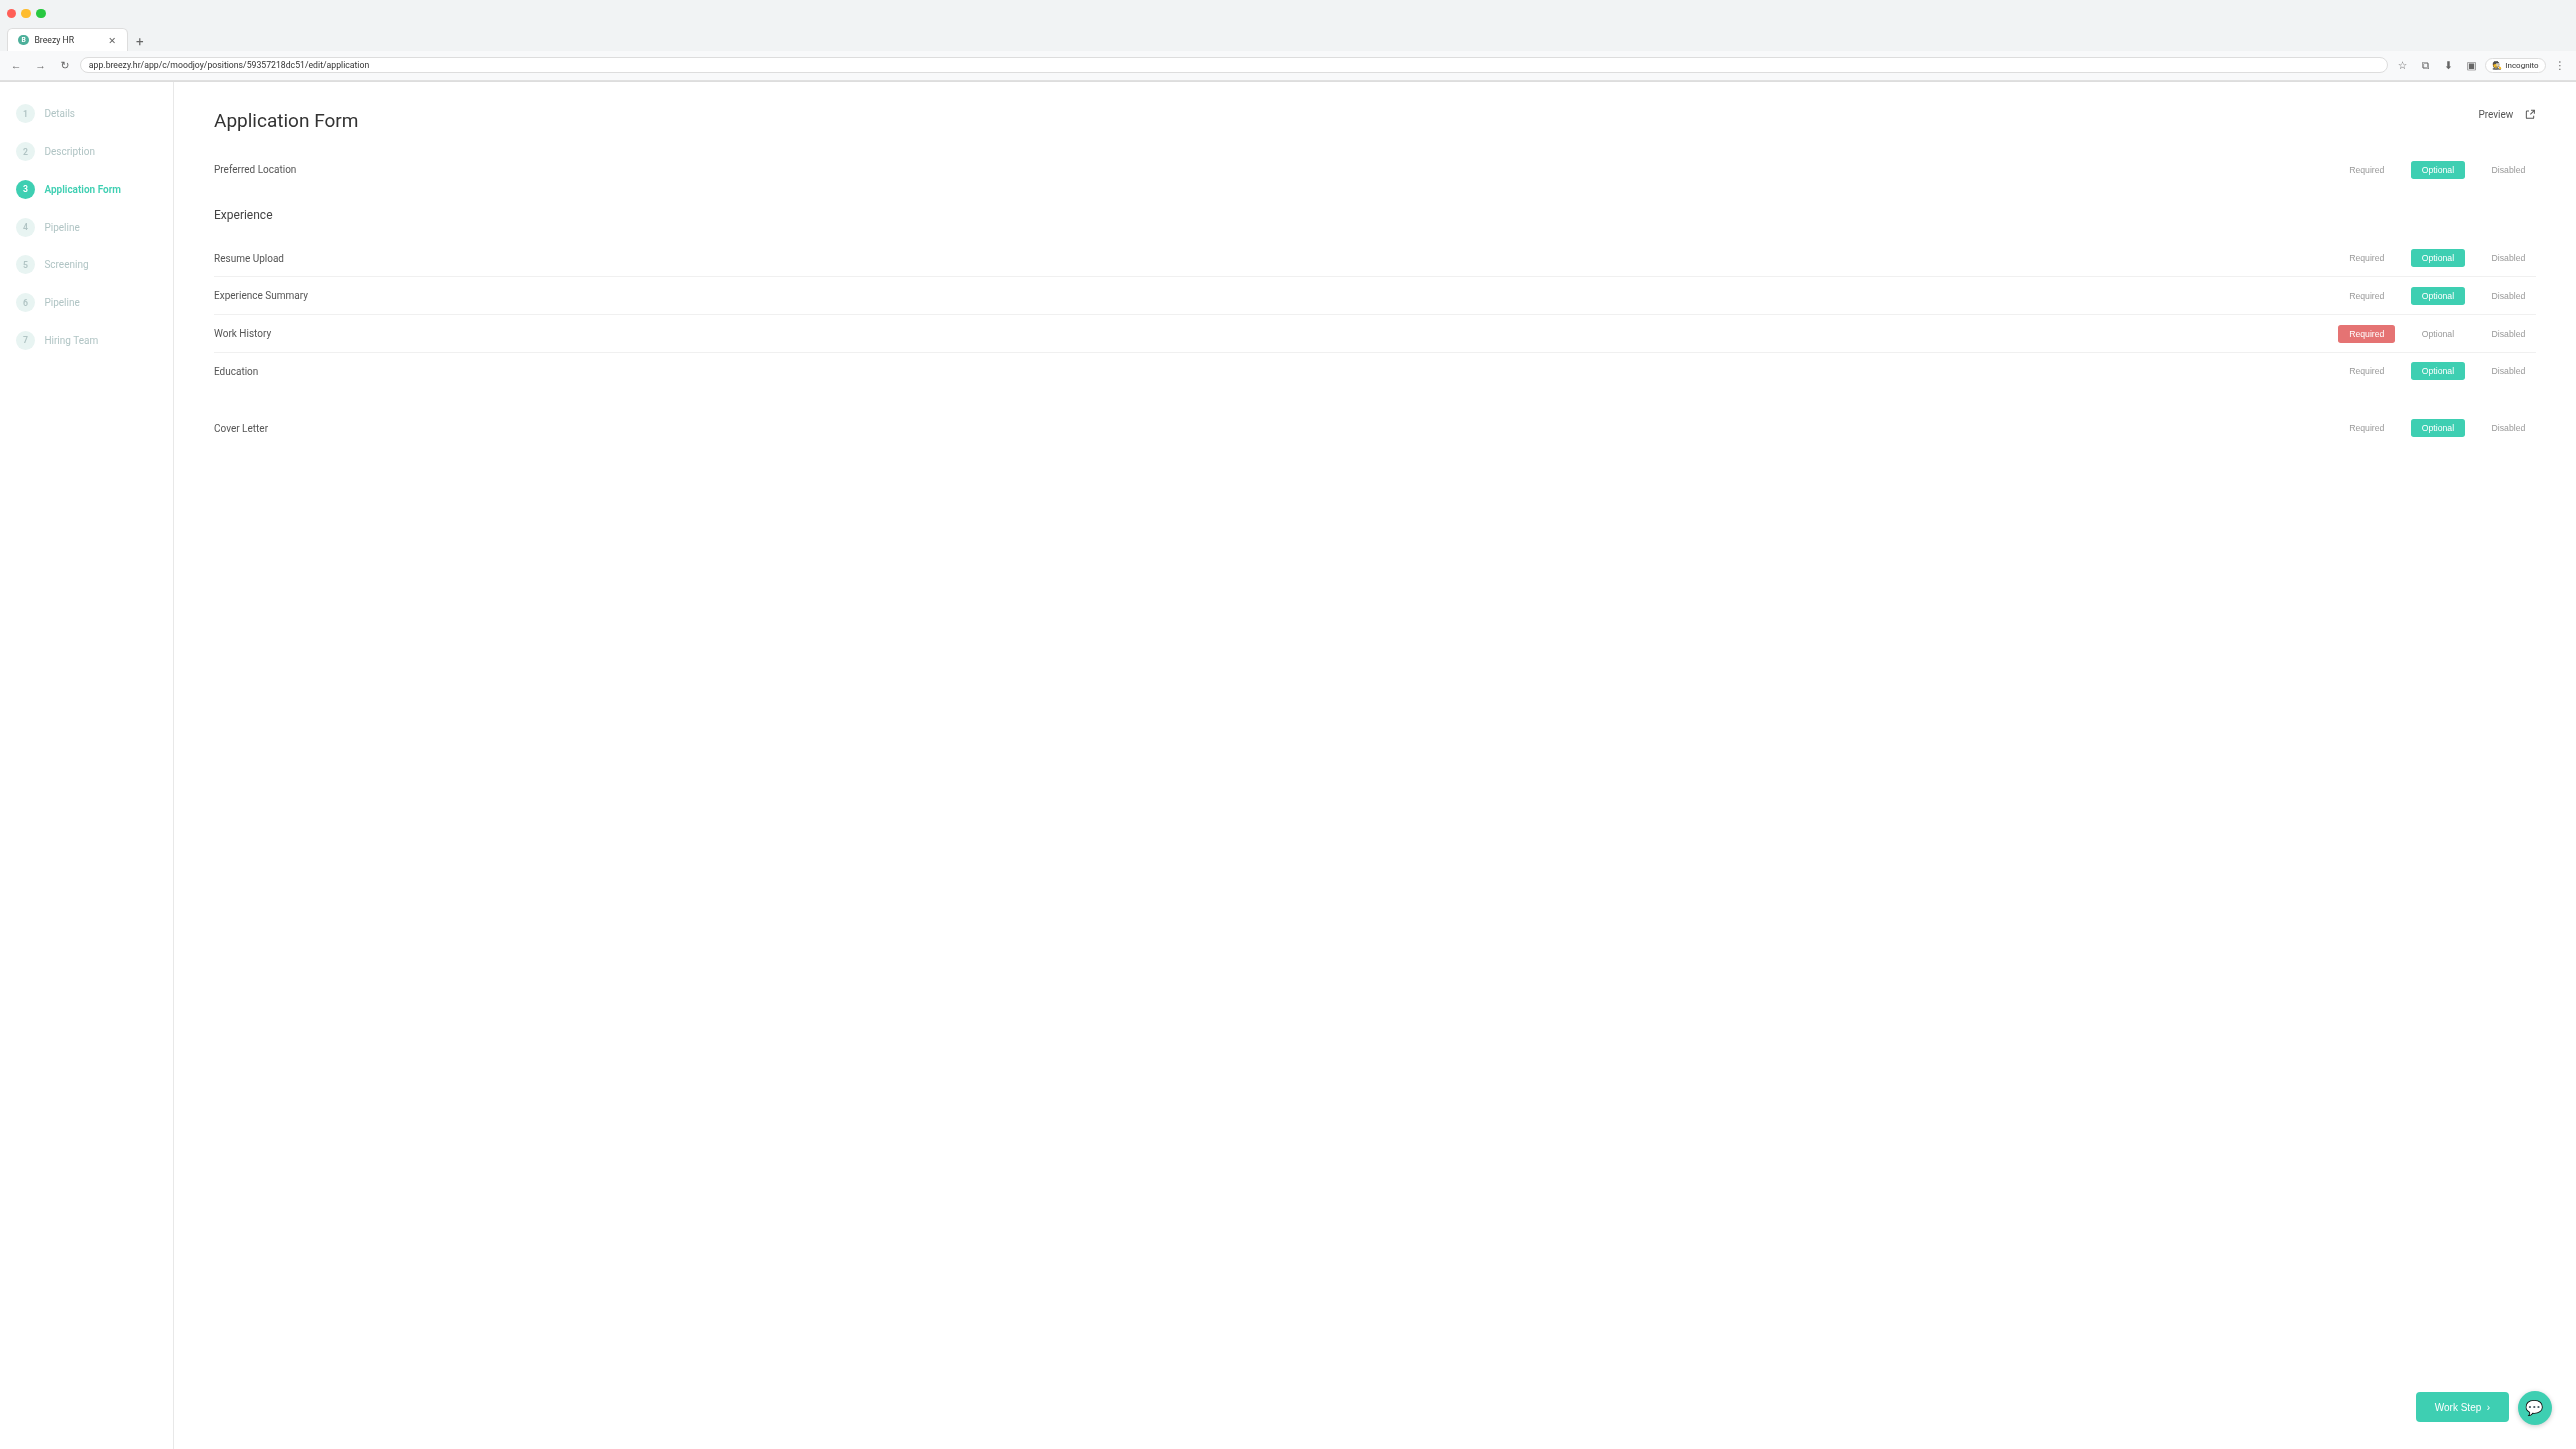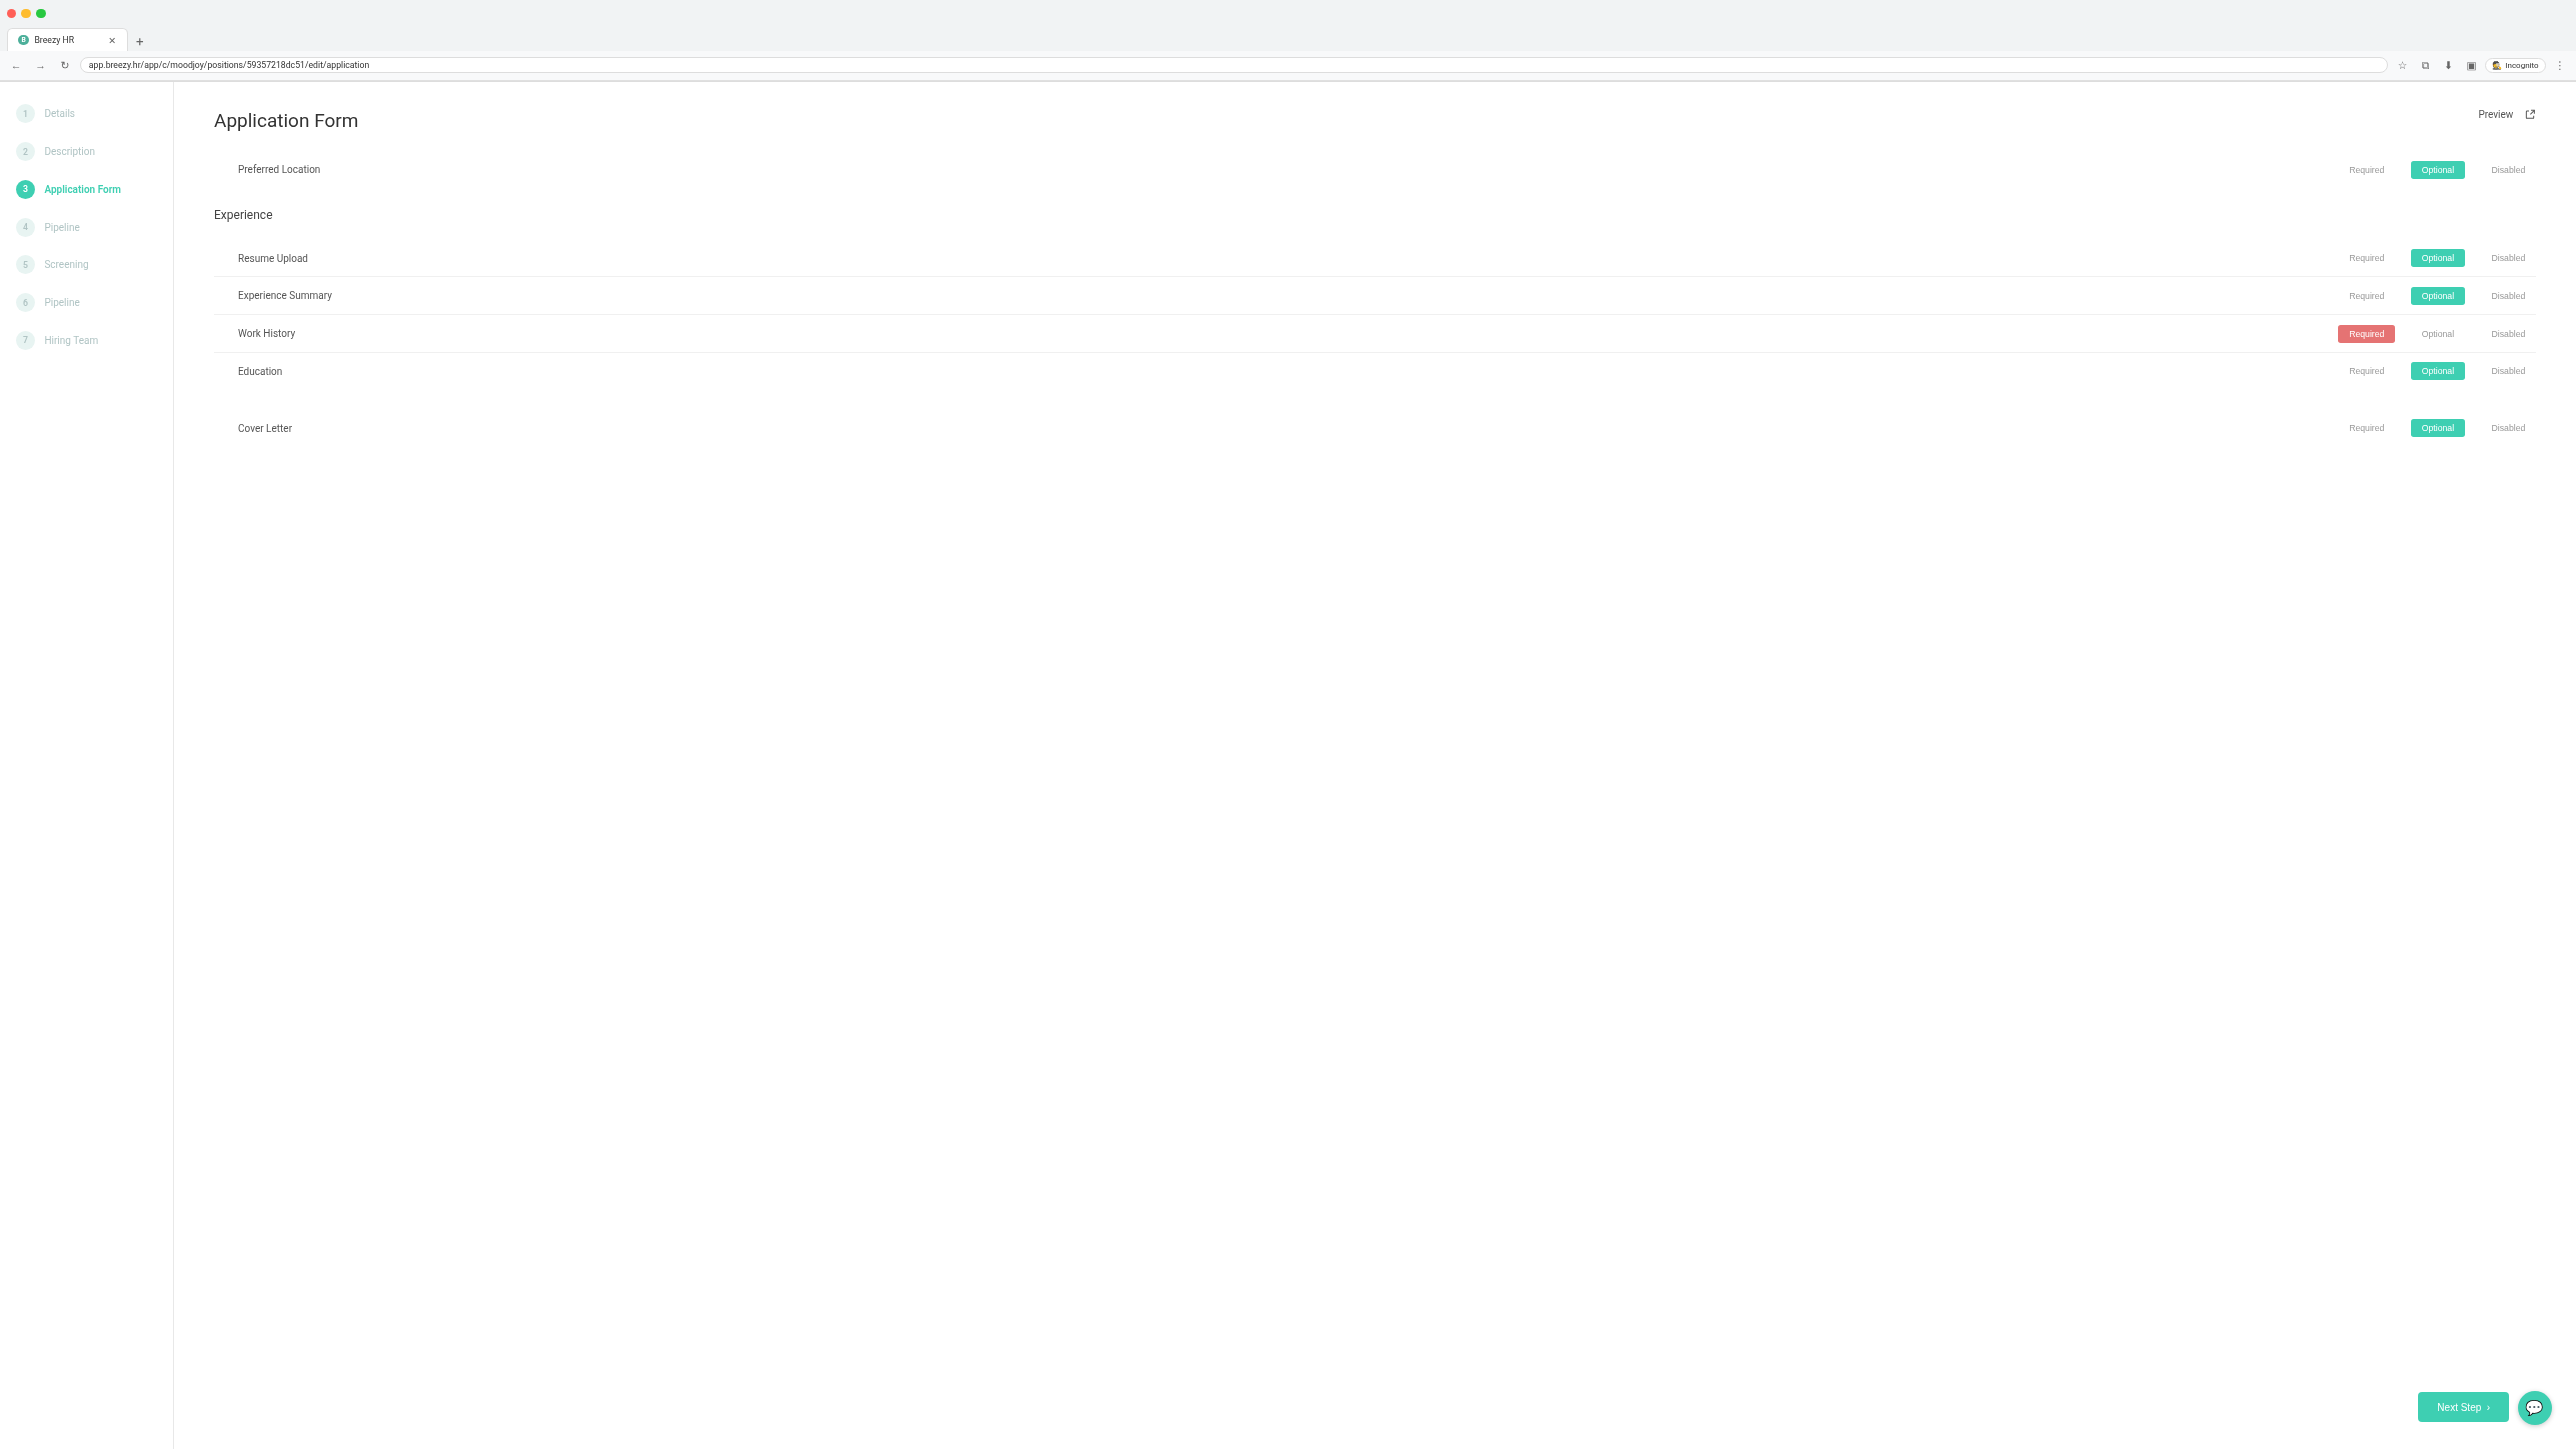--- a/index.html
+++ b/index.html
@@ -49,7 +49,7 @@
     .section-title { font-size: 12px; color: #444; margin-bottom: 12px; padding-bottom: 5.4px; }
     .form-row { display: flex; align-items: center; justify-content: space-between; padding: 9.4px 0; border-bottom: 0.7px solid #f0f0f0; }
     .form-row:last-child { border-bottom: none; }
-    .field-label { font-size: 10px; color: #555; margin-left: 24px; }
+    .field-label { font-size: 10px; color: #555; }
 
     
     .toggle-group { display: flex; align-items: center; gap: 16px; }

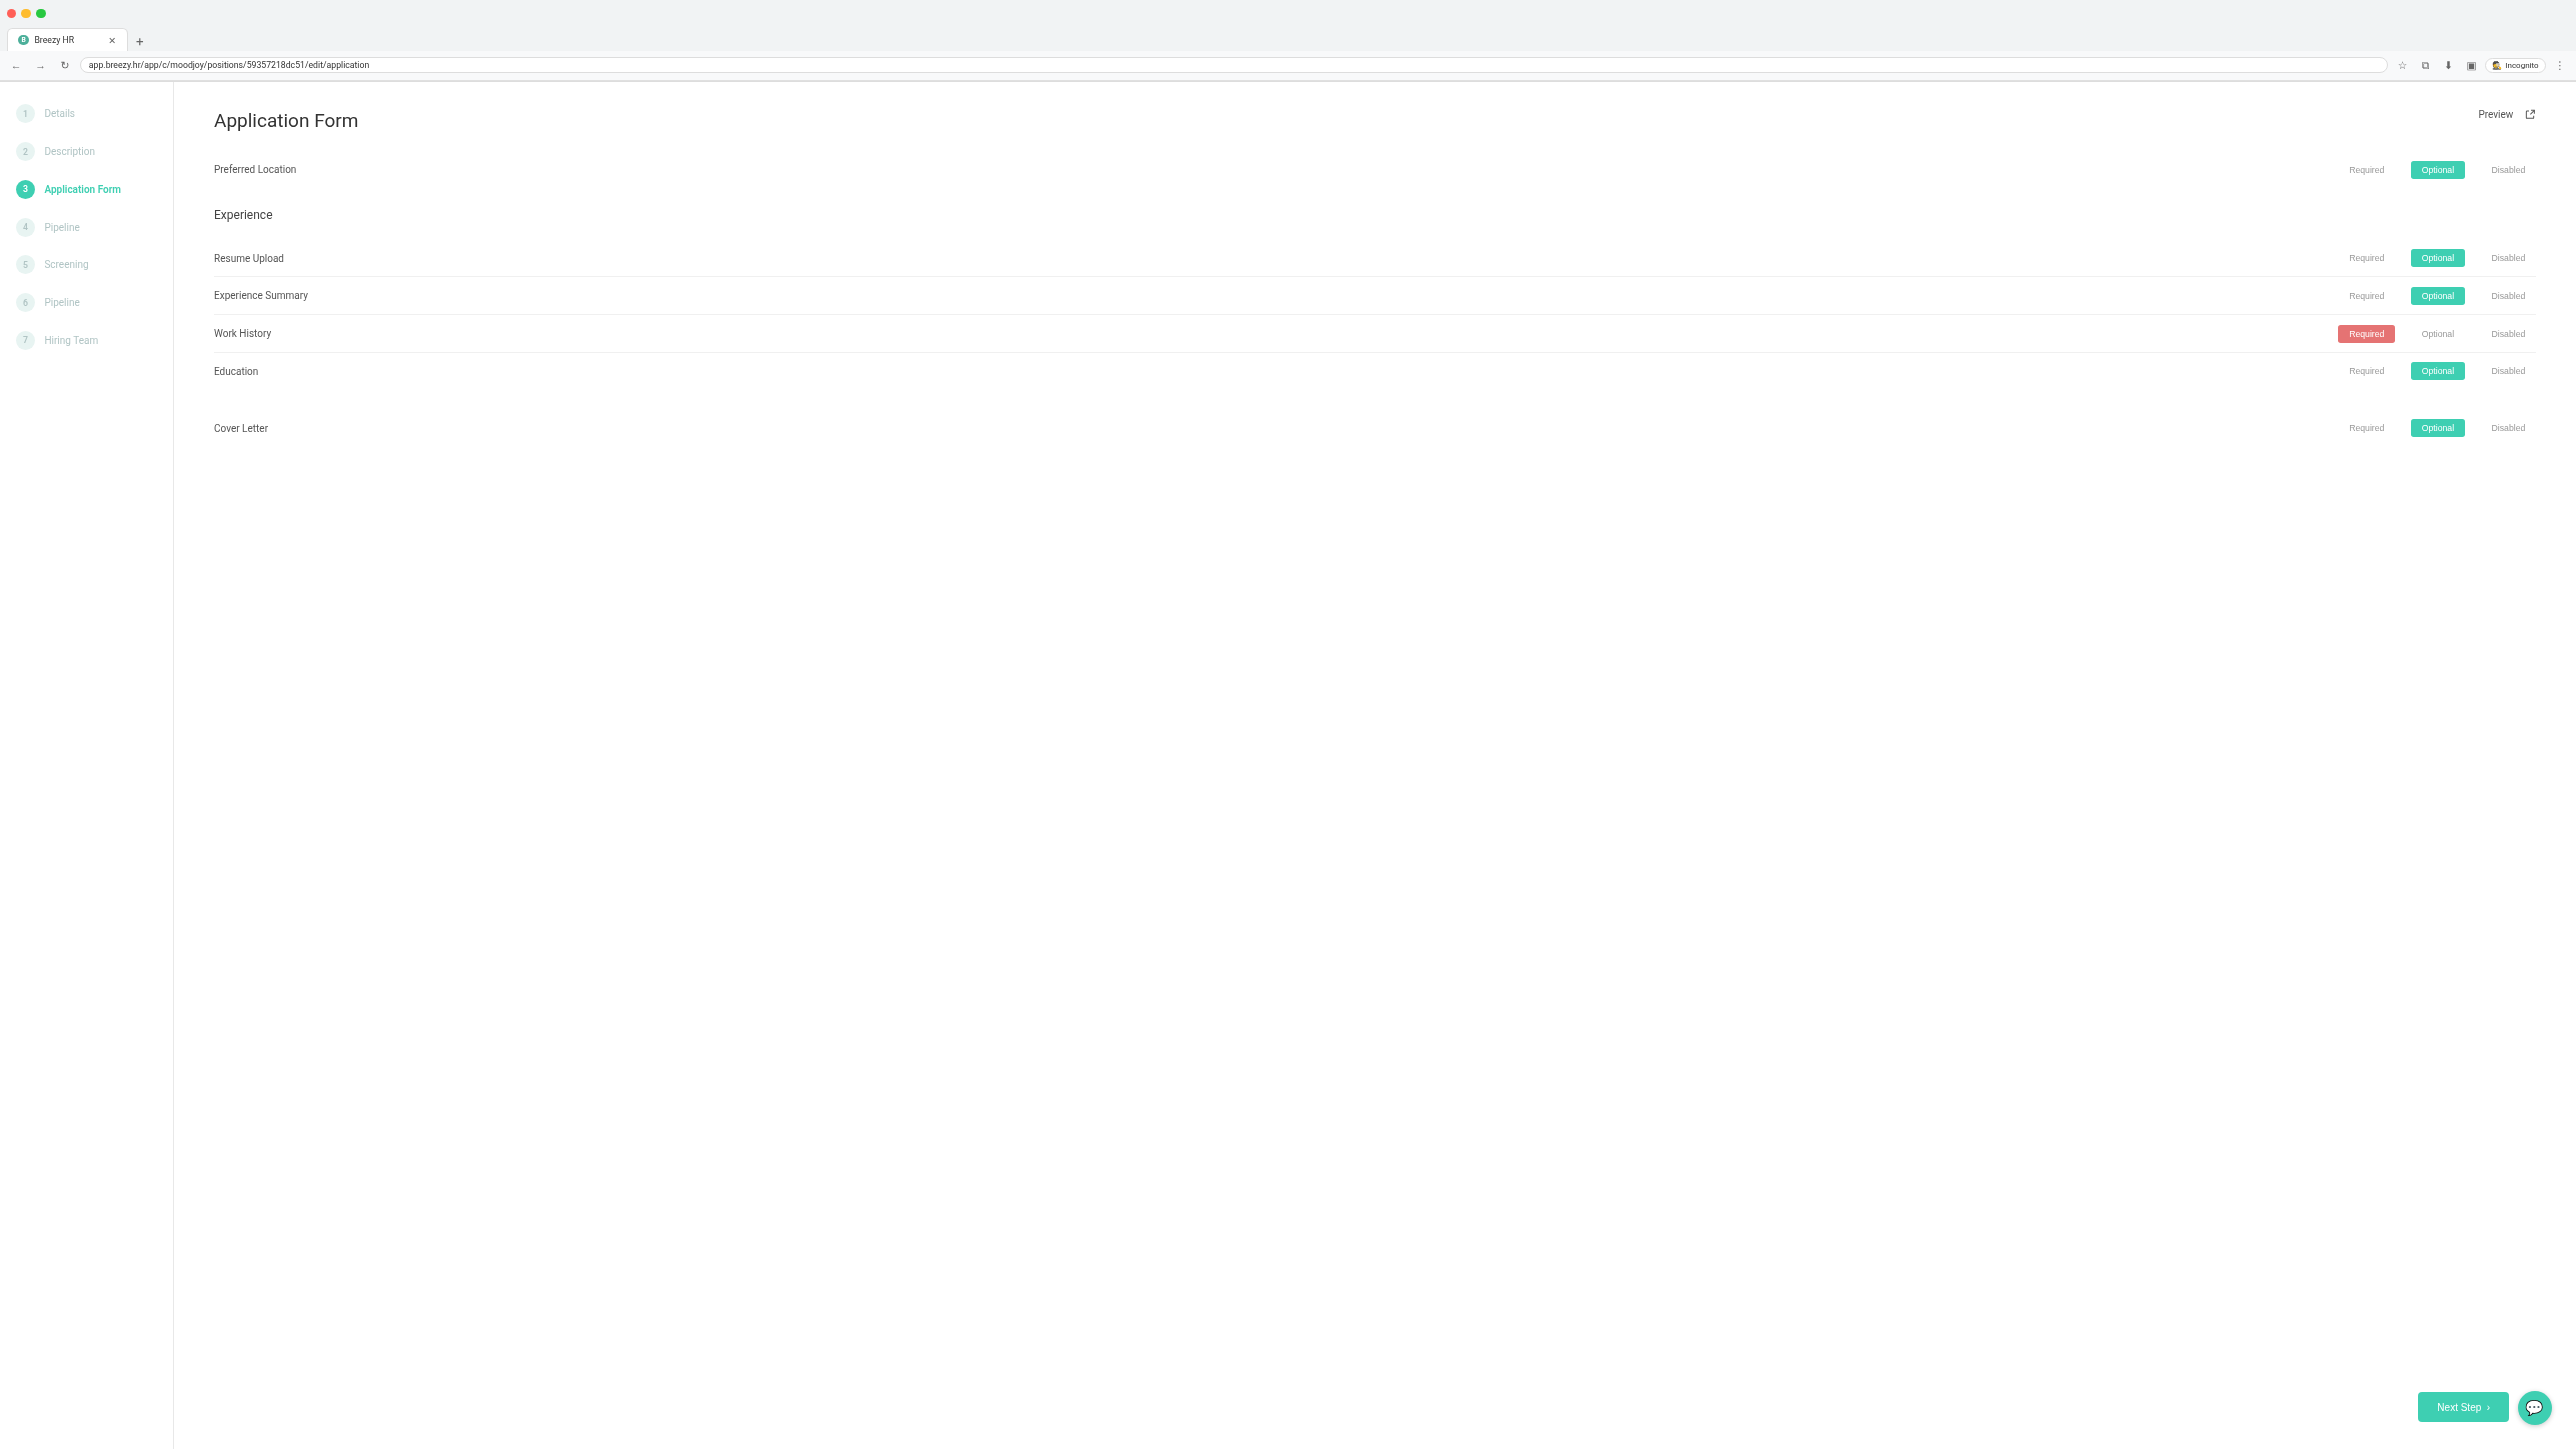--- a/index.html
+++ b/index.html
@@ -209,7 +209,7 @@
 </div>
 
 <button class="next-step-btn">
-  <span>Next Step</span>
+  <span>Work Step</span>
   <span>›</span>
 </button>
 

